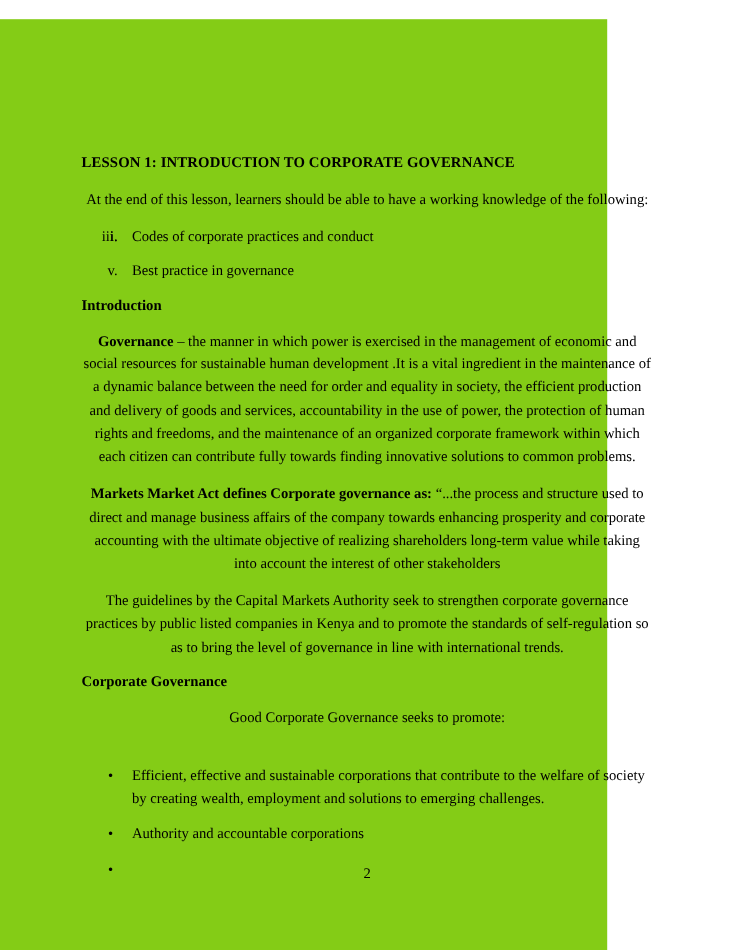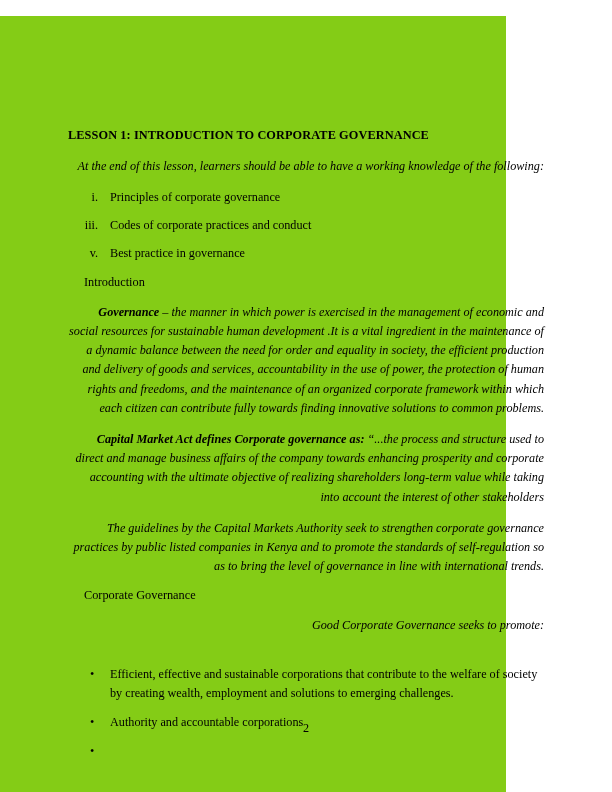--- a/index.html
+++ b/index.html
@@ -40,8 +40,7 @@
     font-size: 12.2px;
     line-height: 19.2px;
     margin: 0 0 12px 0;
-    text-align: right;
-    font-style: italic;
+    text-align: center;
   }
   p.body-text.tight {
     margin-bottom: 29px;

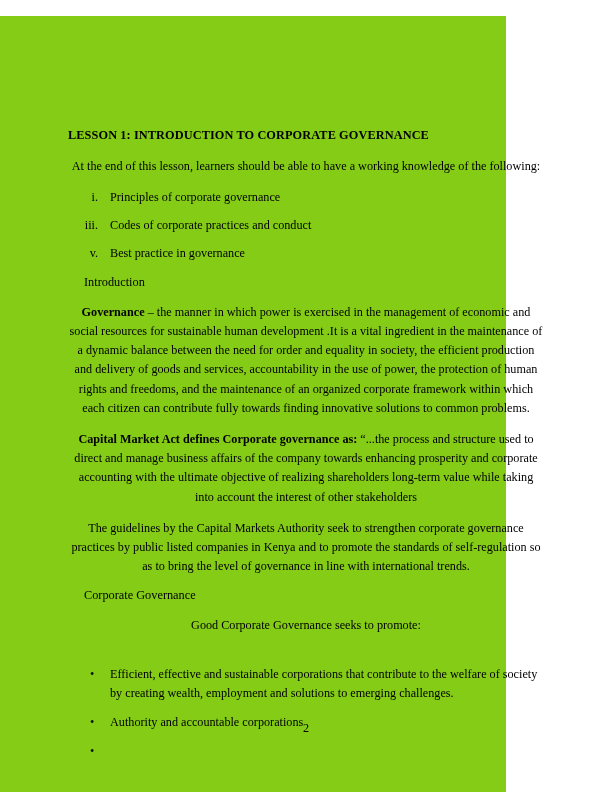--- a/index.html
+++ b/index.html
@@ -116,7 +116,6 @@
     <ol class="roman-list">
       <li>
         <span class="marker">i.</span>
-        <span>Principles of corporate governance</span>
       </li>
       <li>
         <span class="marker">iii.</span>

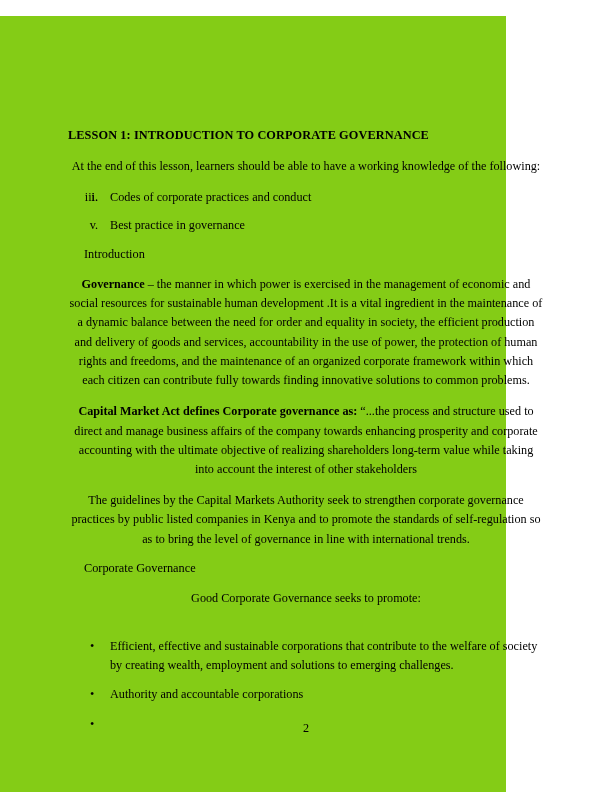--- a/index.html
+++ b/index.html
@@ -47,8 +47,8 @@
   }
   h2.sub-heading {
     font-size: 12.3px;
-    font-weight: normal;
-    margin: 0 0 12px 16px;
+    font-weight: bold;
+    margin: 0 0 12px 0;
     line-height: 1.3;
   }
   .lead-bold {

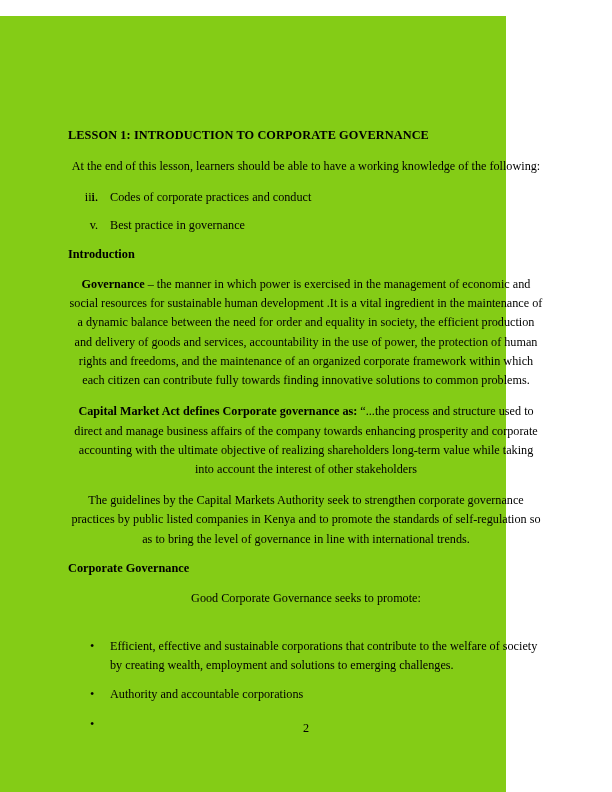--- a/index.html
+++ b/index.html
@@ -132,7 +132,7 @@
     <p class="body-text"><span class="lead-bold">Governance</span><span> – the manner in which power is exercised in the management of economic and social resources for sustainable human development .It is a vital ingredient in the maintenance of a dynamic balance between the need for order and equality in society, the efficient production and delivery of goods and services, accountability in the use of power, the protection of human rights and freedoms, and the maintenance of an organized corporate framework within which each citizen can contribute fully towards finding innovative solutions to common problems.</span></p>
 
 
-    <p class="body-text"><span class="lead-bold">Capital Market Act defines Corporate governance as:</span><span> “...the process and structure used to direct and manage business affairs of the company towards enhancing prosperity and corporate accounting with the ultimate objective of realizing shareholders long-term value while taking into account the interest of other stakeholders</span></p>
+    <p class="body-text"><span class="lead-bold">Markets Market Act defines Corporate governance as:</span><span> “...the process and structure used to direct and manage business affairs of the company towards enhancing prosperity and corporate accounting with the ultimate objective of realizing shareholders long-term value while taking into account the interest of other stakeholders</span></p>
 
     <p class="body-text">The guidelines by the Capital Markets Authority seek to strengthen corporate governance practices by public listed companies in Kenya and to promote the standards of self-regulation so as to bring the level of governance in line with international trends.</p>
 

